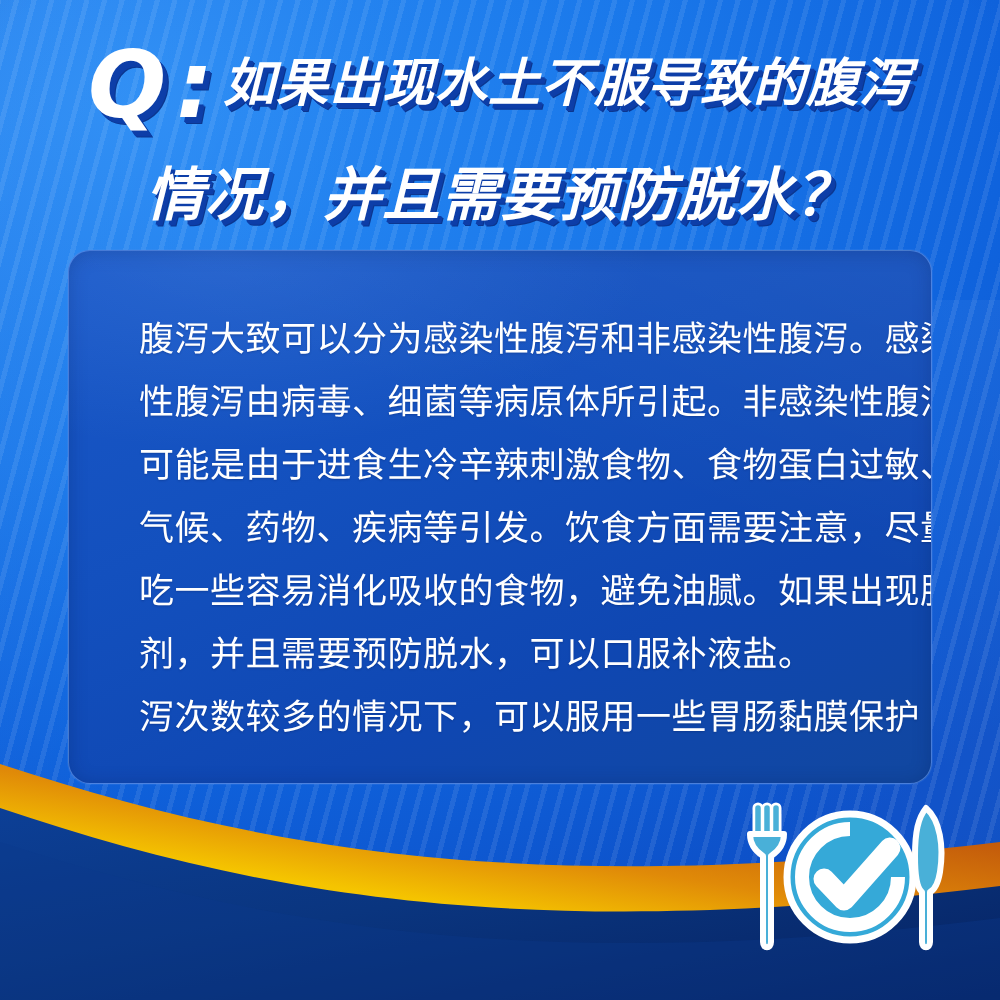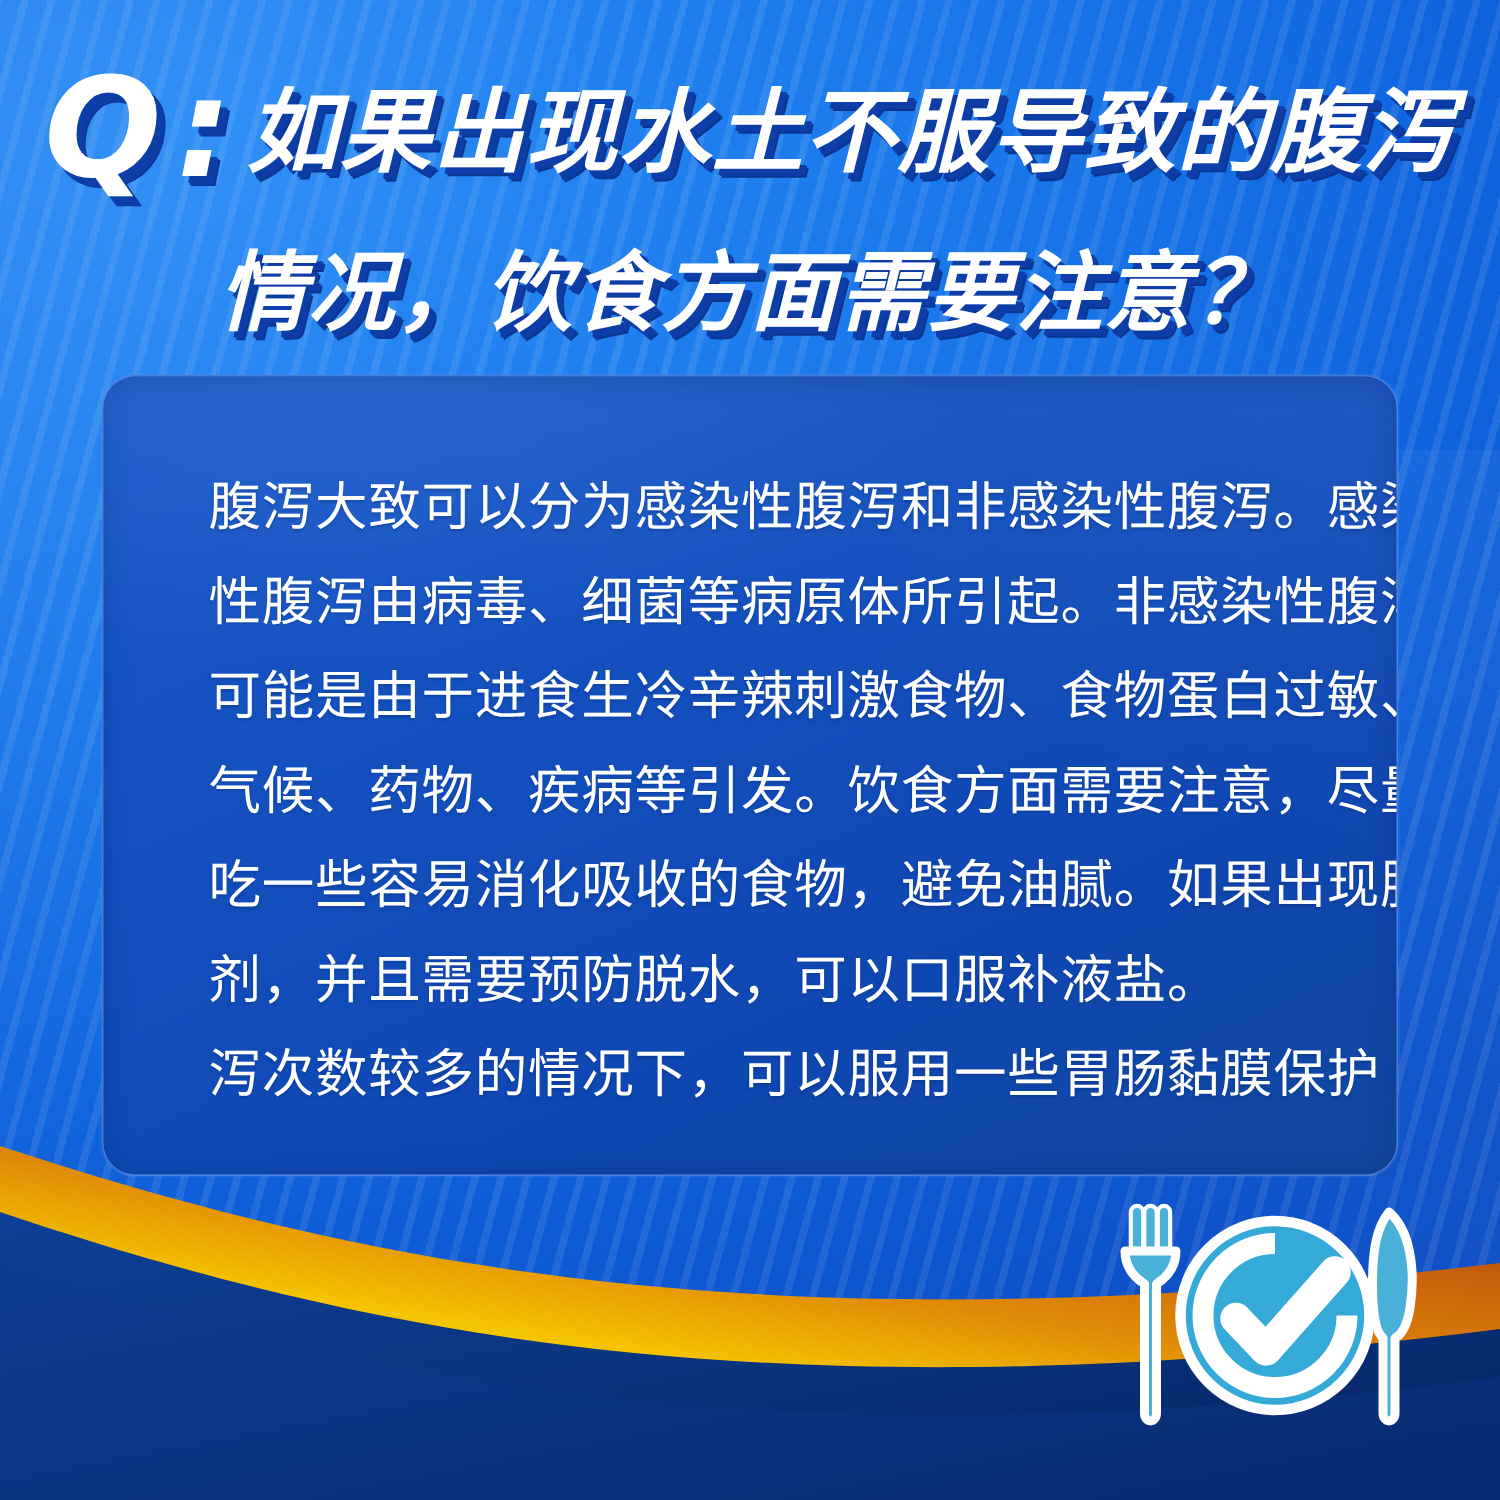--- a/index.html
+++ b/index.html
@@ -101,7 +101,7 @@
     font-family: "DejaVu Sans", "Liberation Sans", sans-serif;
   }
   .head-line {
-    font-size: 61px;
+    font-size: 52px;
     font-weight: 900;
     font-style: italic;
     color: #ffffff;
@@ -110,7 +110,7 @@
        3px 4px 0 #0d3ea8,
        4px 5px 0 #0d3ea8,
        5px 6px 0 #0b368f;
-    font-family: Liberation Sans, sans-serif;
+    font-family: Liberation Mono, monospace;
     white-space: nowrap;
   }
   .head-line-2 {

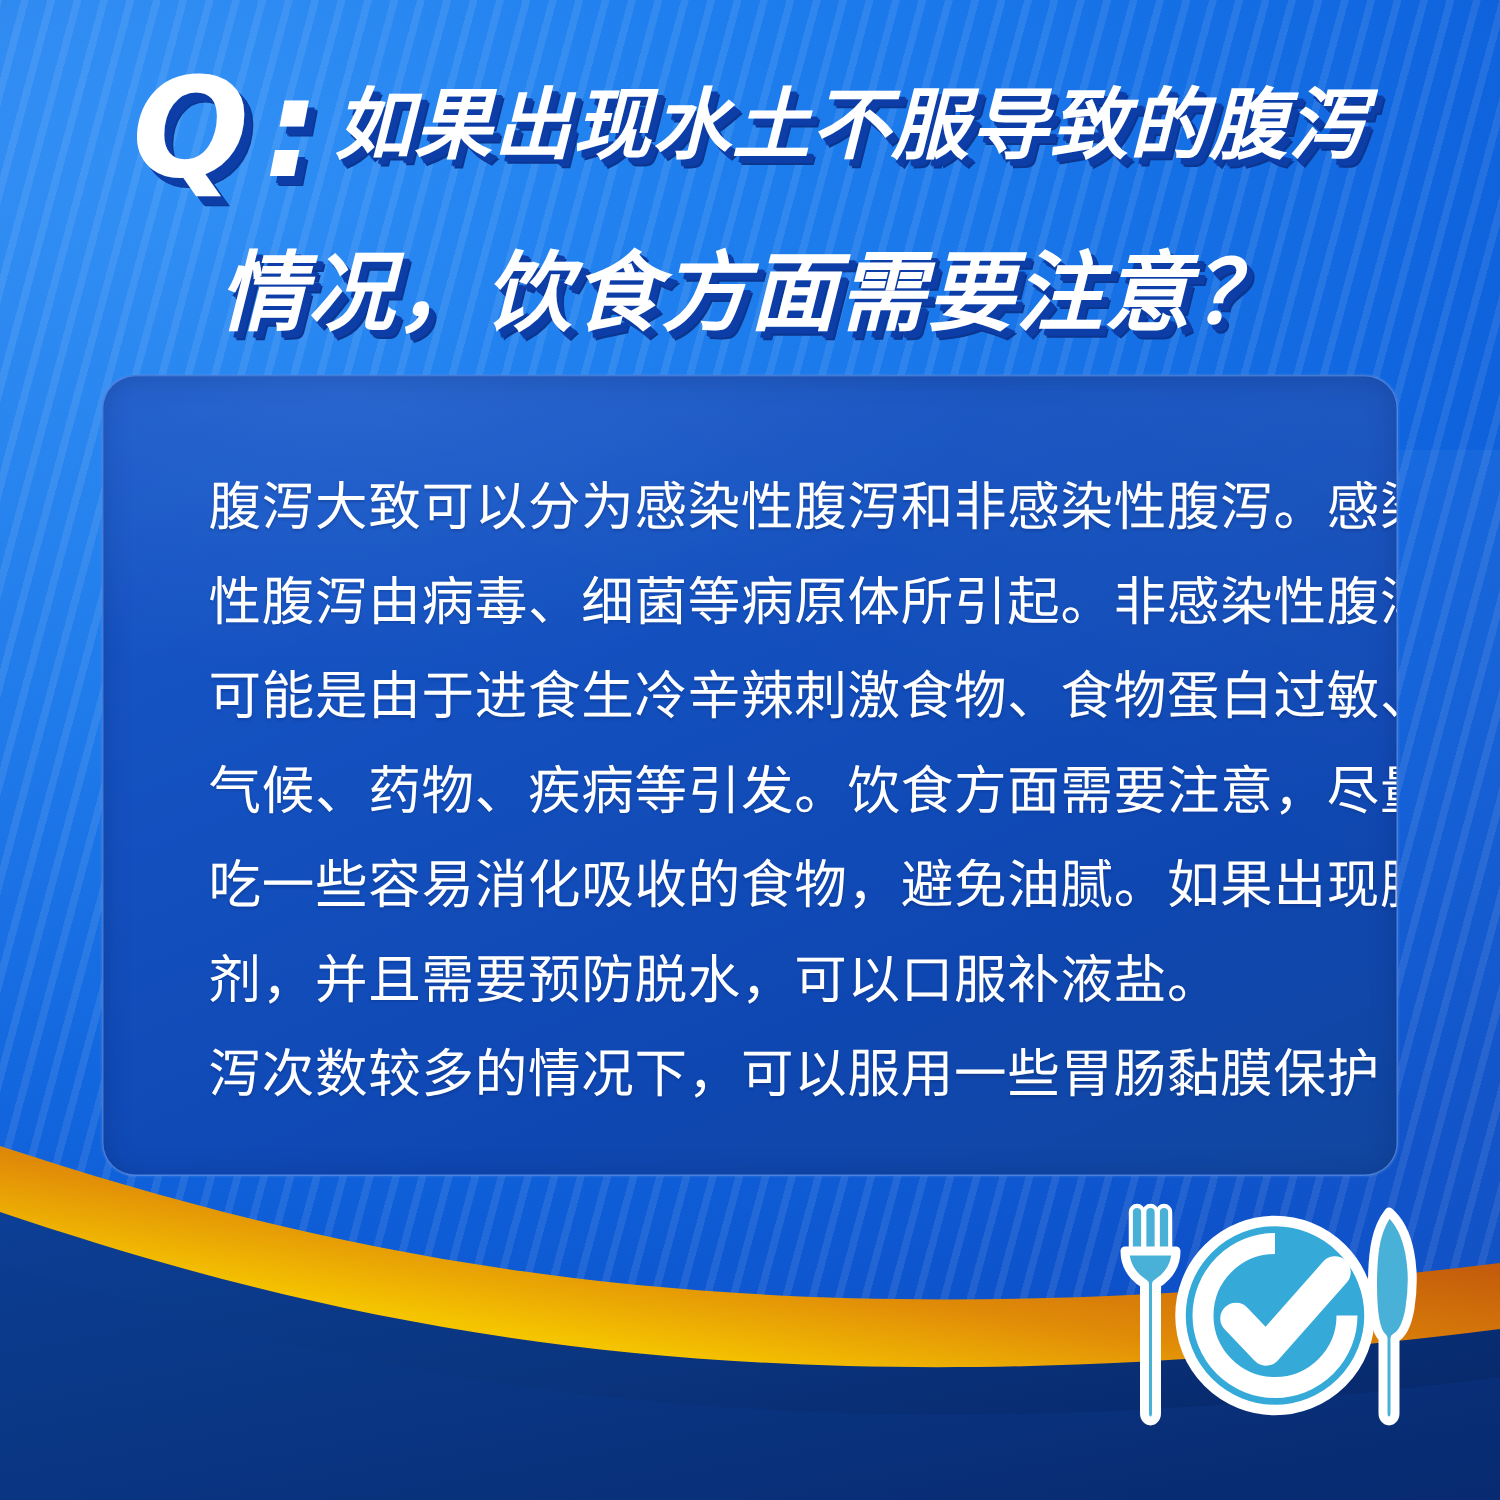--- a/index.html
+++ b/index.html
@@ -235,7 +235,7 @@
       <span class="q-mark">:</span>
       <span class="head-line">如果出现水土不服导致的腹泻</span>
     </div>
-    <div class="head-line-2">情况，饮食方面需要注意？</div>
+    <div class="head-line-2">情况，并且需要预防脱水？</div>
   </div>
 
   <div class="card">

